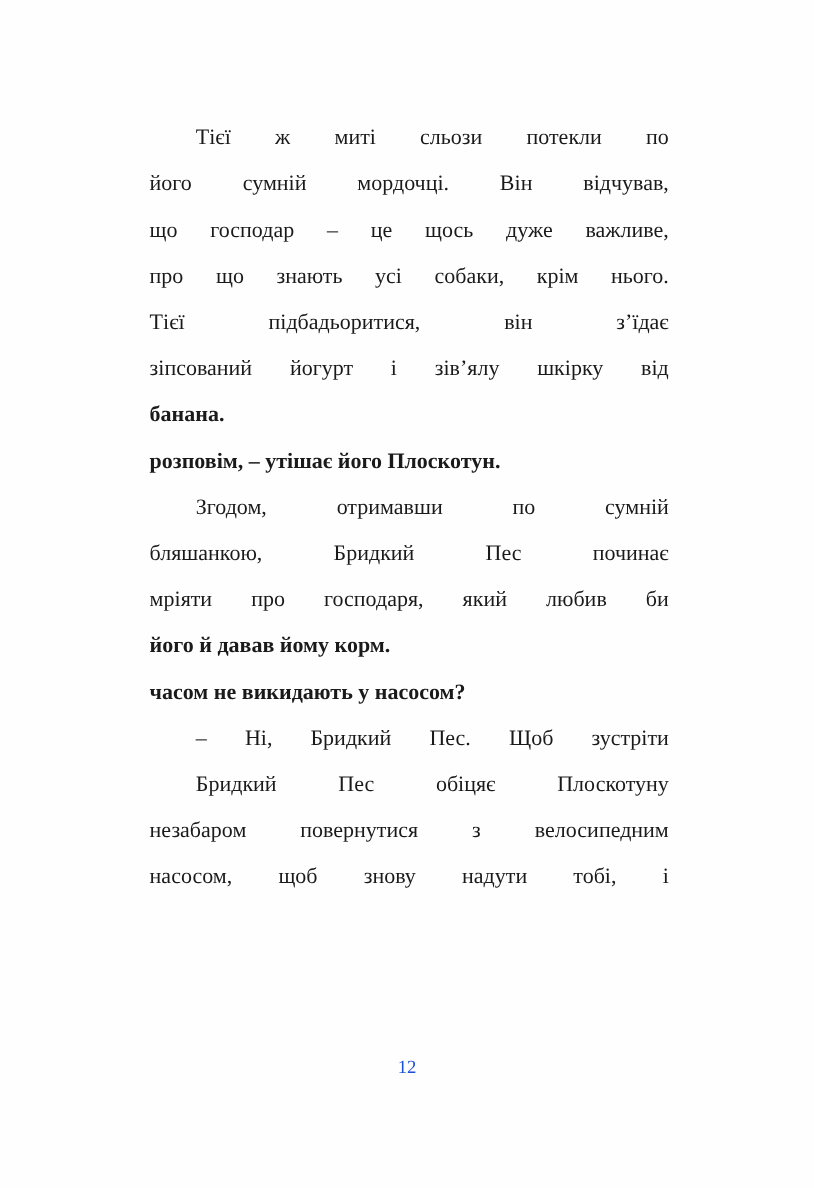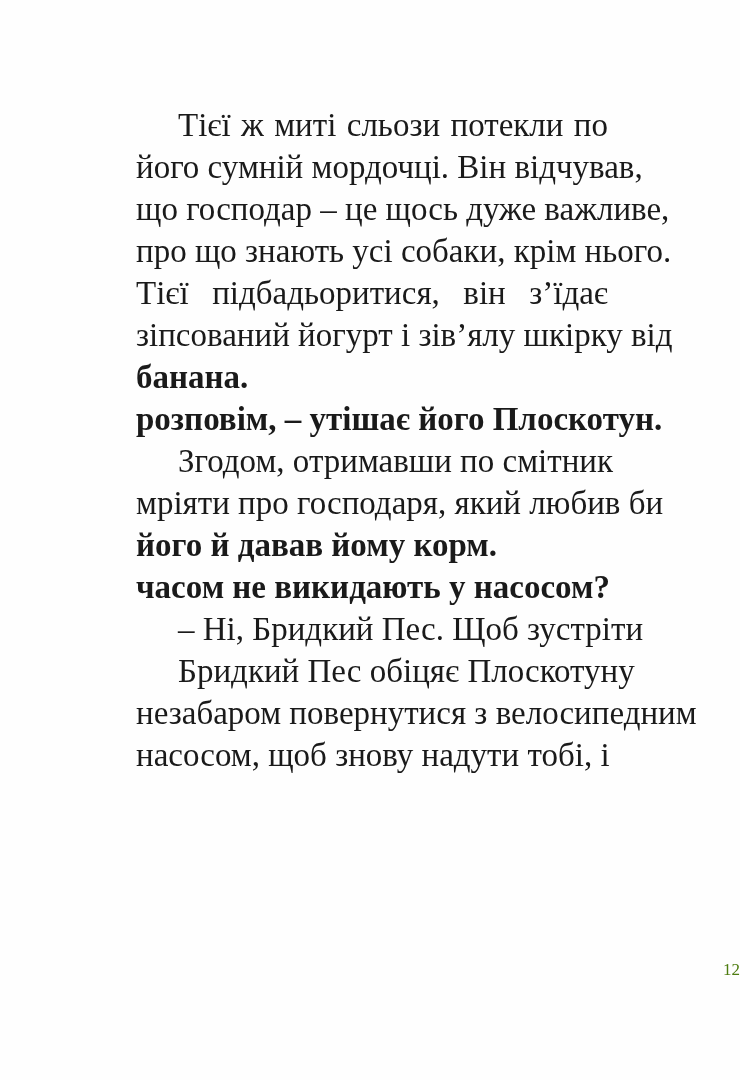--- a/index.html
+++ b/index.html
@@ -13,7 +13,7 @@
     top: 104px;
     width: 472px;
     font-family: "Liberation Serif", "DejaVu Serif", serif;
-    font-size: 33px;
+    font-size: 20px;
     line-height: 42px;
     color: #1a1a1a;
   }

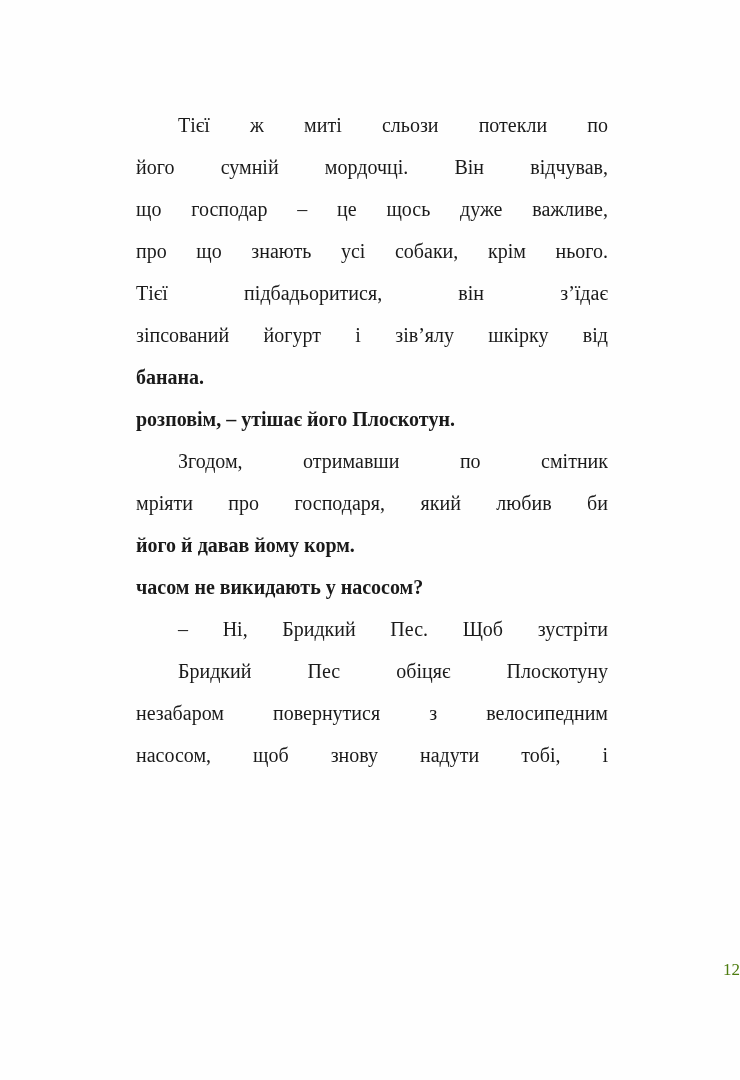--- a/index.html
+++ b/index.html
@@ -49,7 +49,7 @@
       <span class="line last">розповім, – утішає його Плоскотун.</span>
     </div>
     <div class="para">
-      <span class="line indent">Згодом, отримавши по смітник</span>
+      <span class="line indent">Згодом, отримавши по сумній</span>
       <span class="line">мріяти про господаря, який любив би</span>
       <span class="line last">його й давав йому корм.</span>
     </div>

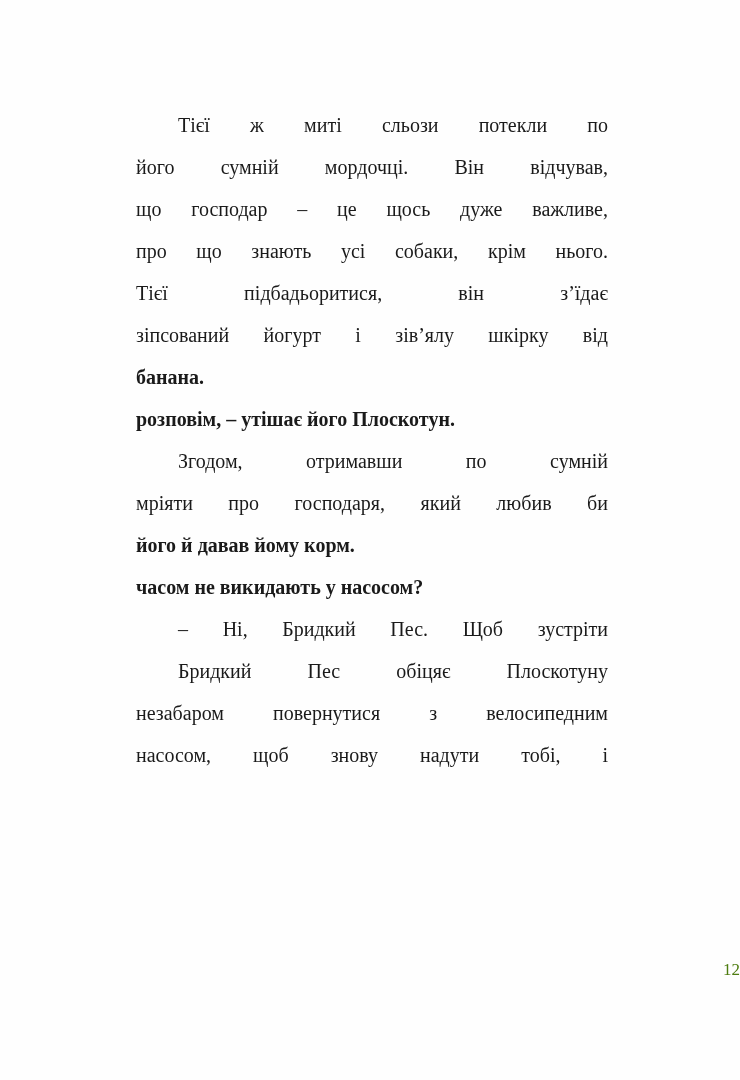--- a/index.html
+++ b/index.html
@@ -50,6 +50,7 @@
     </div>
     <div class="para">
       <span class="line indent">Згодом, отримавши по сумній</span>
+      <span class="line">бляшанкою, Бридкий Пес починає</span>
       <span class="line">мріяти про господаря, який любив би</span>
       <span class="line last">його й давав йому корм.</span>
     </div>

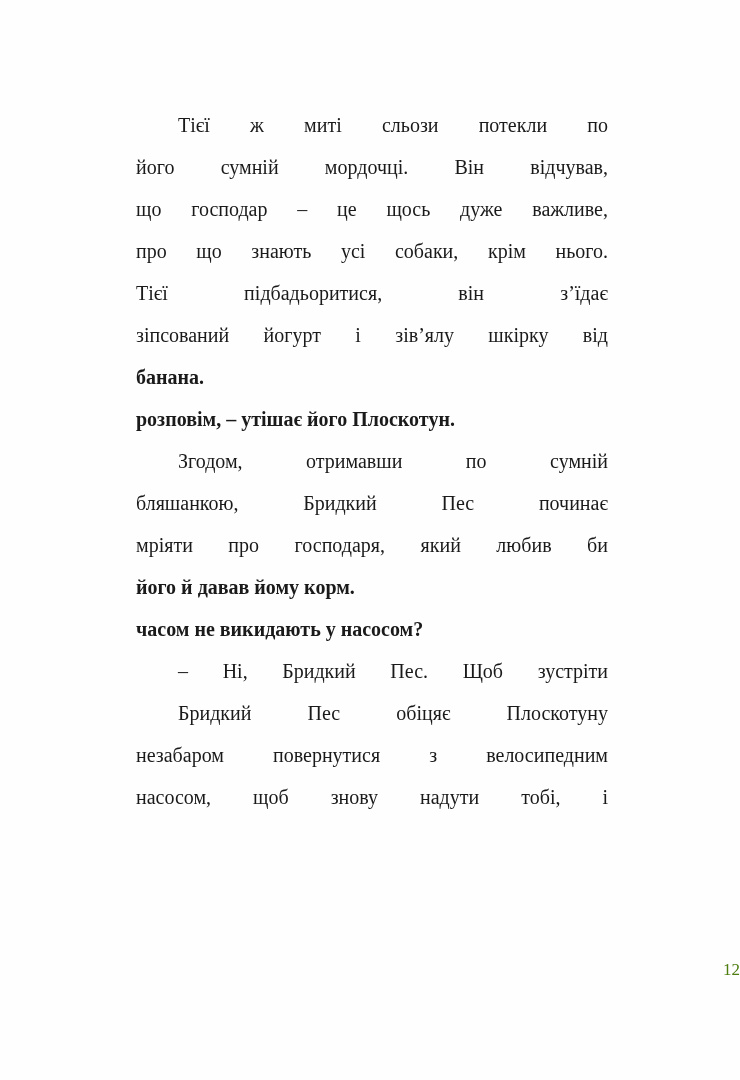--- a/index.html
+++ b/index.html
@@ -25,10 +25,10 @@
     position: absolute;
     left: 0; width: 740px;
     top: 960px;
-    text-align: right;
+    text-align: center;
     font-family: "Liberation Serif", "DejaVu Serif", serif;
     font-size: 17px;
-    color: #4d7c0f;
+    color: #1d4ed8;
   }
 </style>
 </head>

